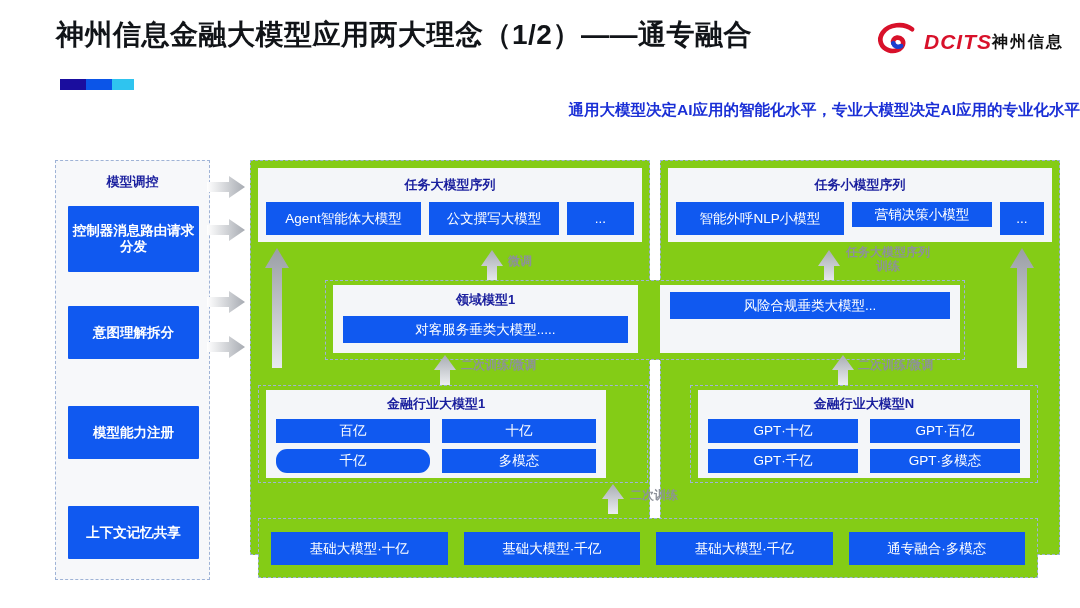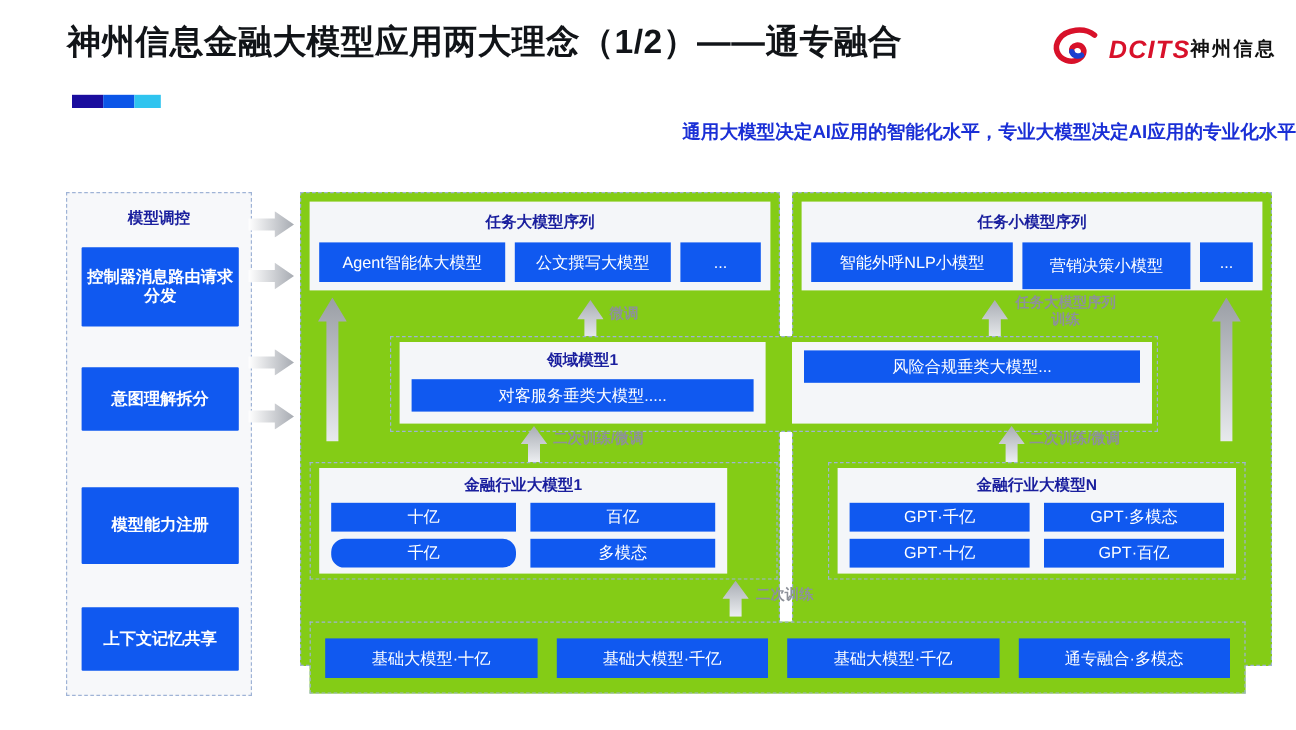--- a/index.html
+++ b/index.html
@@ -146,7 +146,7 @@
   <div class="grp-title" style="margin-top:8px;">任务小模型序列</div>
   <div style="display:flex;gap:8px;padding:0 8px;margin-top:8px;">
     <div class="bluebox" style="flex:0 0 168px;height:33px;">智能外呼NLP小模型</div>
-    <div class="bluebox" style="flex:0 0 140px;height:39px;">营销决策小模型</div>
+    <div class="bluebox" style="flex:0 0 140px;height:25px;">营销决策小模型</div>
     <div class="bluebox" style="flex:1;height:33px;">...</div>
   </div>
 </div>

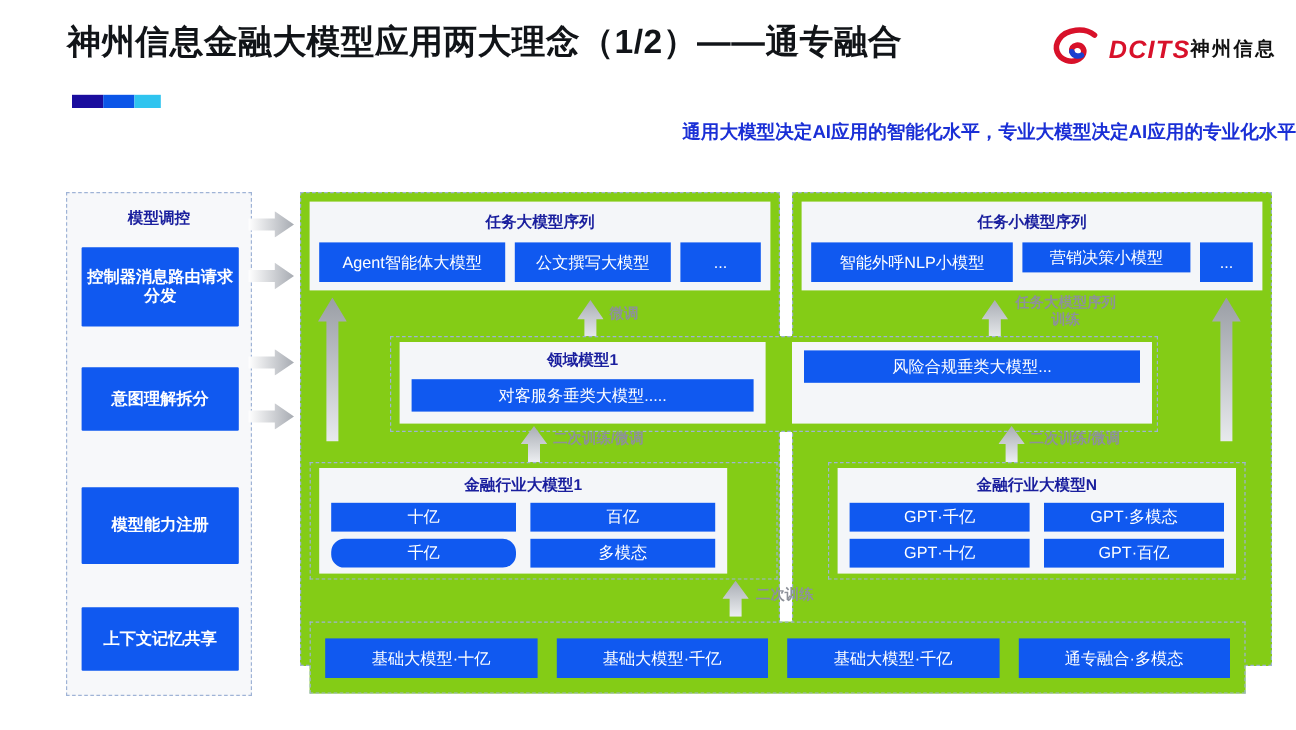--- a/index.html
+++ b/index.html
@@ -108,7 +108,7 @@
   <div class="grp-title">模型调控</div>
   <div class="bluebox" style="top:45px;height:66px;">控制器消息路由请求分发</div>
   <div class="bluebox" style="top:145px;height:53px;">意图理解拆分</div>
-  <div class="bluebox" style="top:245px;height:64px;">模型能力注册</div>
+  <div class="bluebox" style="top:245px;height:53px;">模型能力注册</div>
   <div class="bluebox" style="top:345px;height:53px;">上下文记忆共享</div>
 </div>
 

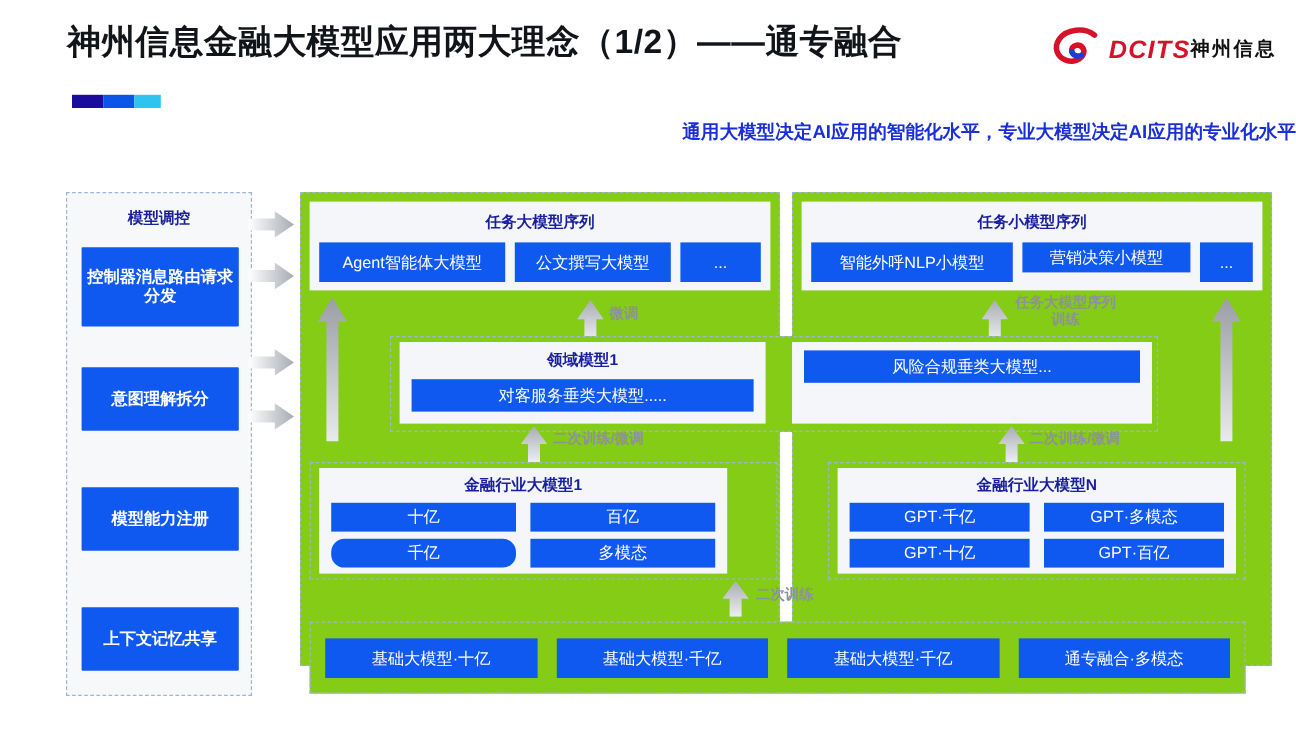--- a/index.html
+++ b/index.html
@@ -206,8 +206,8 @@
 <div class="panel-grey" style="position:absolute;left:266px;top:390px;width:340px;height:88px;">
   <div class="grp-title" style="margin-top:5px;">金融行业大模型1</div>
   <div style="display:flex;gap:12px;padding:0 10px;margin-top:6px;">
+    <div class="bluebox" style="flex:1;height:24px;">百亿</div>
     <div class="bluebox" style="flex:1;height:24px;">十亿</div>
-    <div class="bluebox" style="flex:1;height:24px;">百亿</div>
   </div>
   <div style="display:flex;gap:12px;padding:0 10px;margin-top:6px;">
     <div class="bluebox" style="flex:1;height:24px;border-radius:11px;">千亿</div>

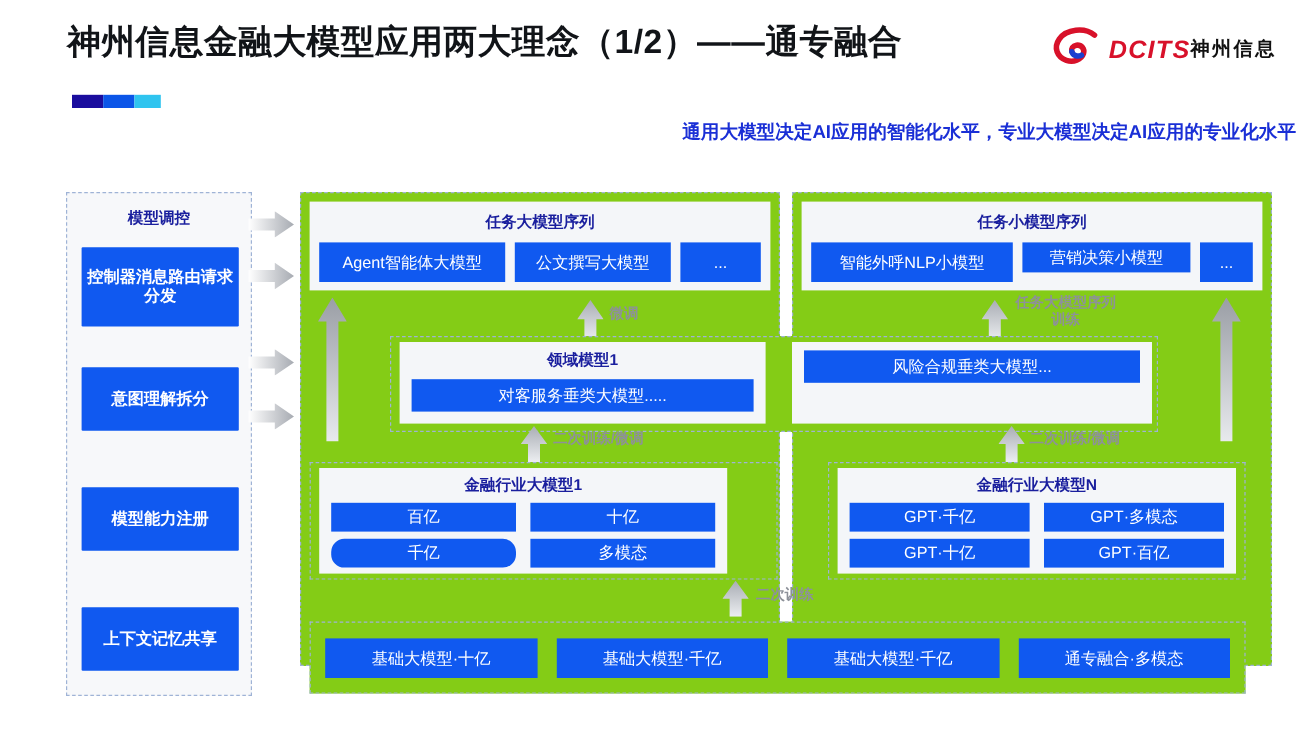--- a/index.html
+++ b/index.html
@@ -219,12 +219,12 @@
 <div class="panel-grey" style="position:absolute;left:698px;top:390px;width:332px;height:88px;">
   <div class="grp-title" style="margin-top:5px;">金融行业大模型N</div>
   <div style="display:flex;gap:12px;padding:0 10px;margin-top:6px;">
+    <div class="bluebox" style="flex:1;height:24px;">GPT·十亿</div>
+    <div class="bluebox" style="flex:1;height:24px;">GPT·百亿</div>
+  </div>
+  <div style="display:flex;gap:12px;padding:0 10px;margin-top:6px;">
     <div class="bluebox" style="flex:1;height:24px;">GPT·千亿</div>
     <div class="bluebox" style="flex:1;height:24px;">GPT·多模态</div>
-  </div>
-  <div style="display:flex;gap:12px;padding:0 10px;margin-top:6px;">
-    <div class="bluebox" style="flex:1;height:24px;">GPT·十亿</div>
-    <div class="bluebox" style="flex:1;height:24px;">GPT·百亿</div>
   </div>
 </div>
 

